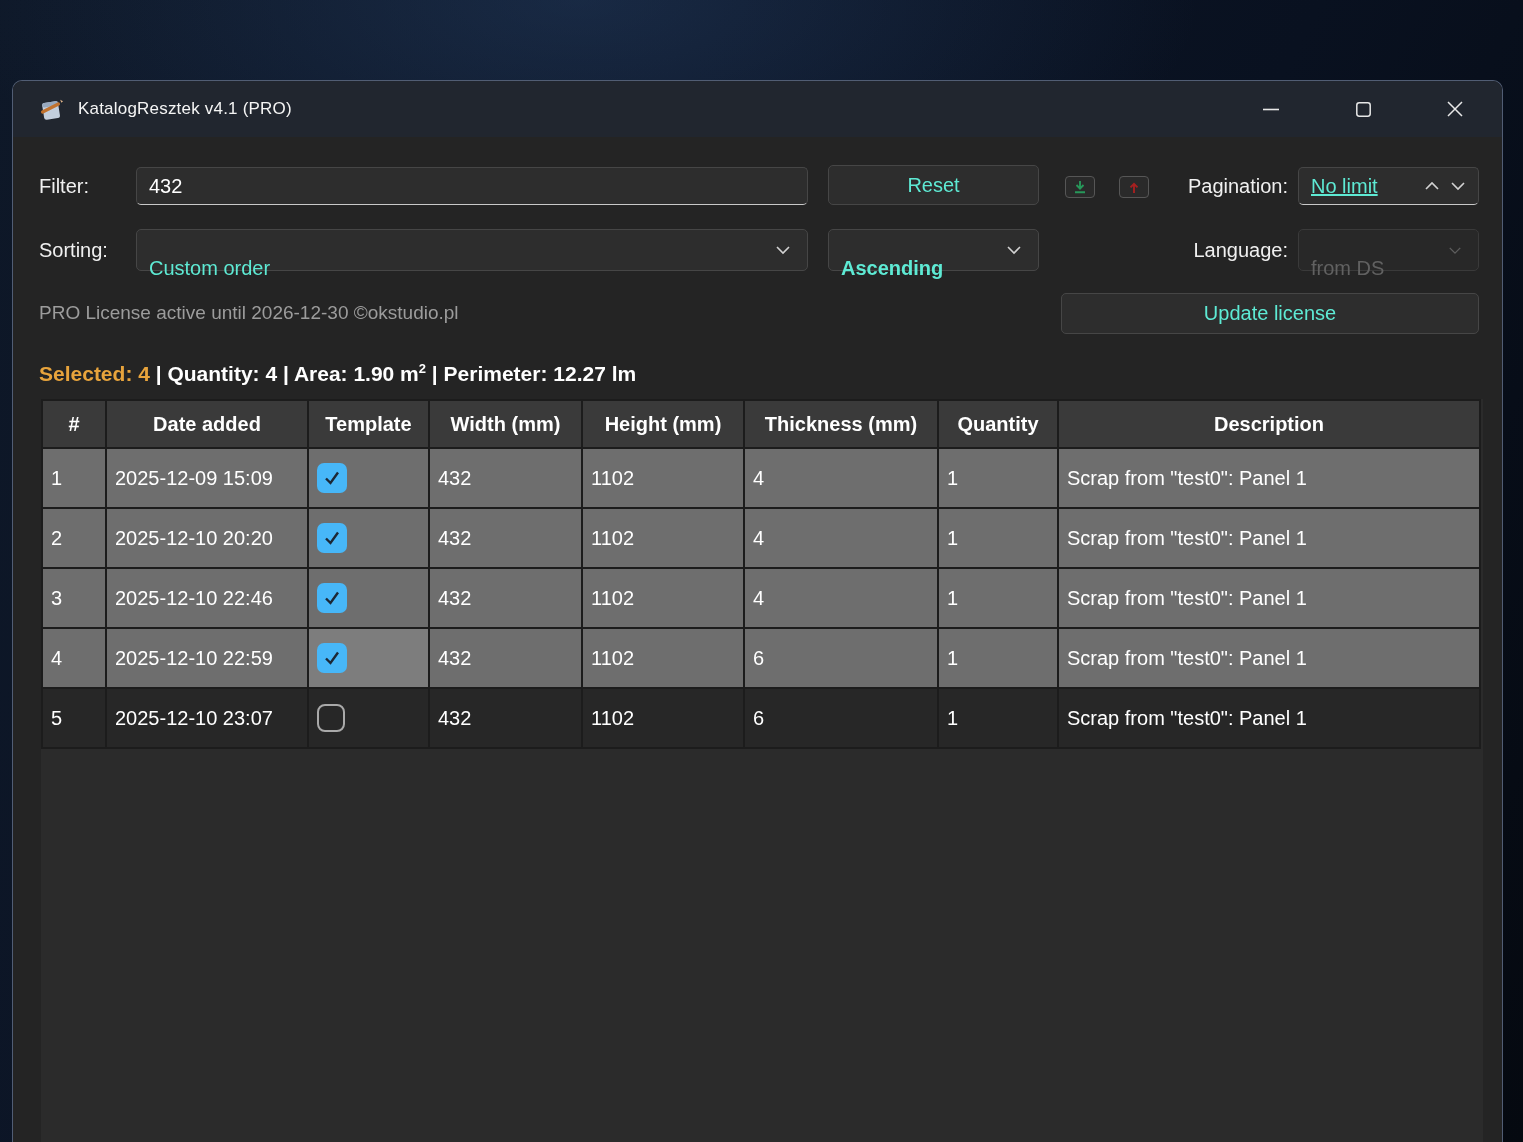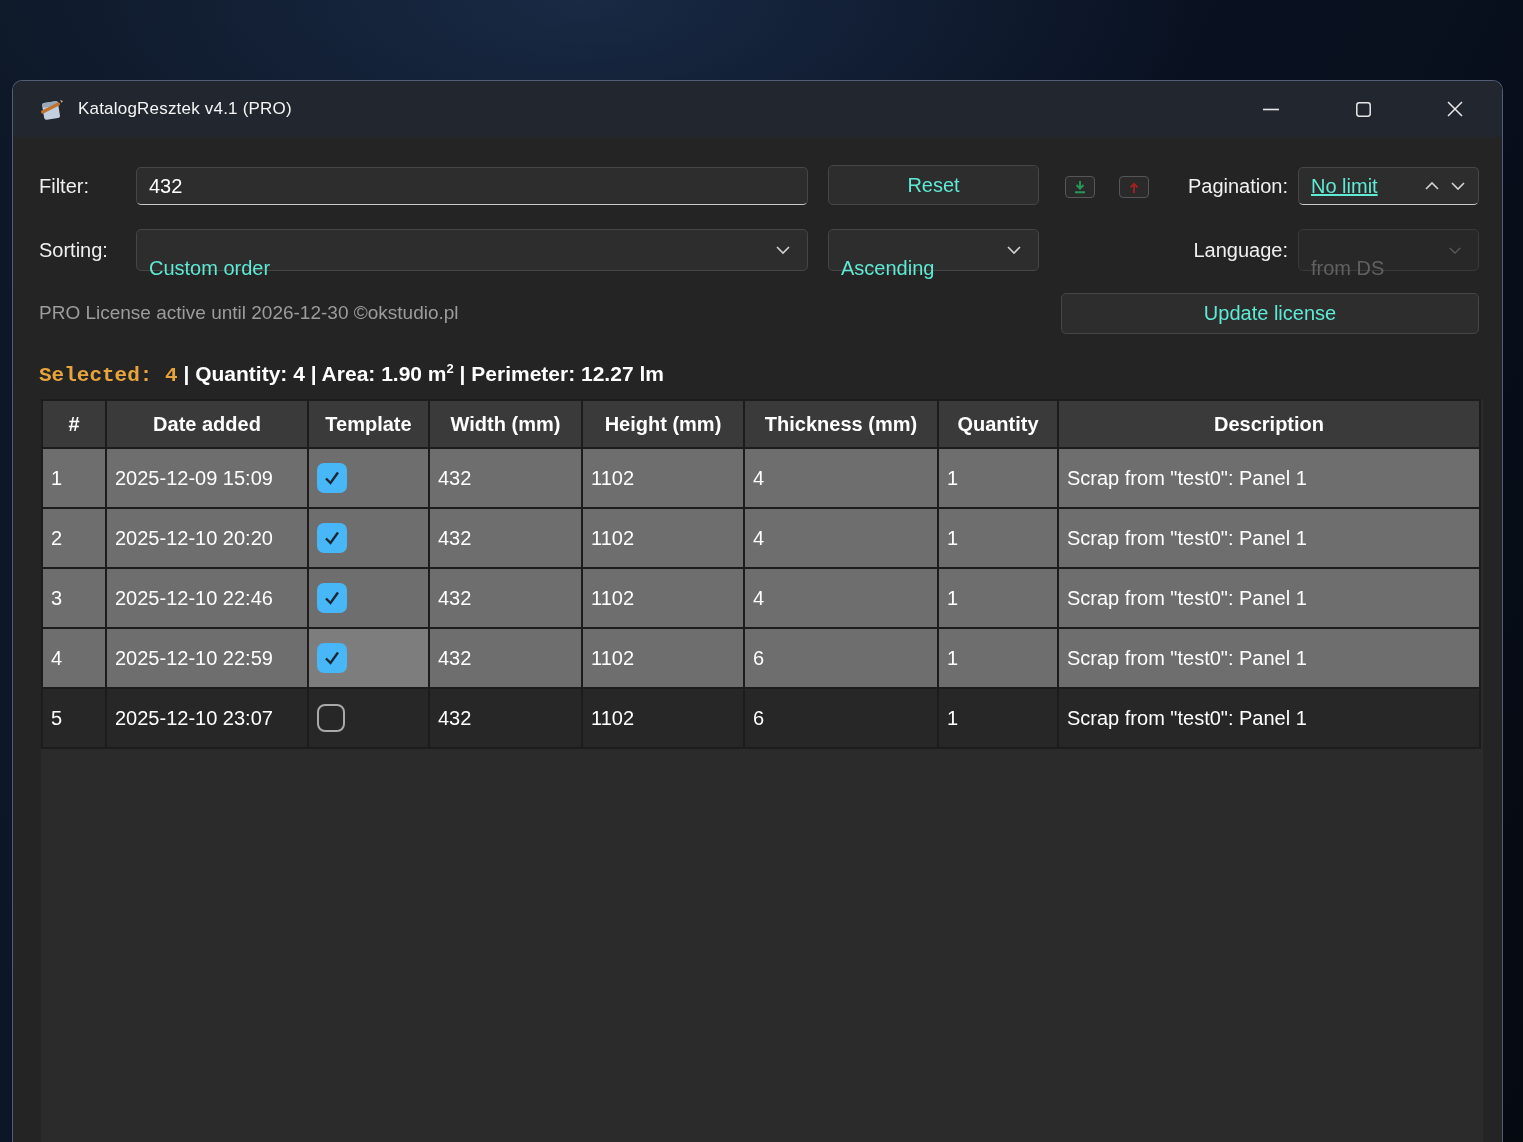--- a/index.html
+++ b/index.html
@@ -156,7 +156,7 @@
         <path d="M2 2 L8 8 L14 2" fill="none" stroke="#d2d2d2" stroke-width="1.6"></path>
         </svg>
     </div>
-    <div class="ctl dd" style="left:815px; top:92px; width:211px; height:42px;">
+    <div class="ctl dd" style="left:815px; top:92px; width:211px; height:42px;font-weight:bold;">
       <span class="dd-text">Ascending</span>
       <svg width="16" height="10" viewBox="0 0 16 10">
         <path d="M2 2 L8 8 L14 2" fill="none" stroke="#d2d2d2" stroke-width="1.6"></path>

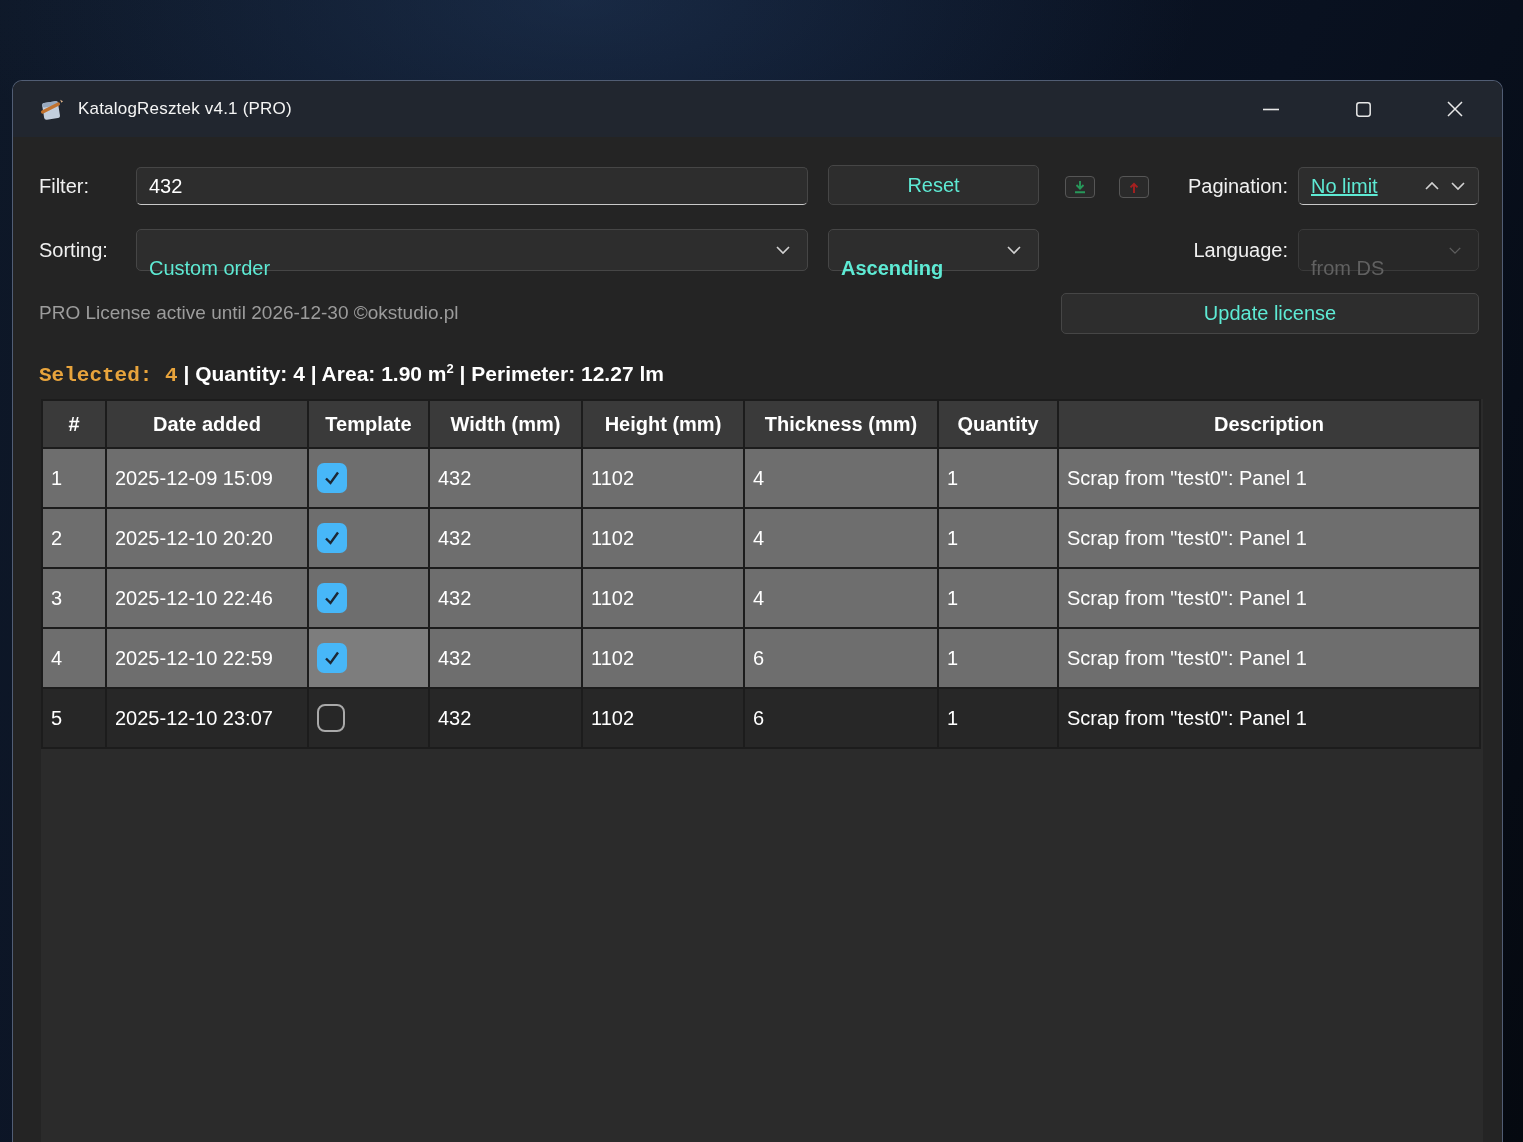--- a/index.html
+++ b/index.html
@@ -61,7 +61,7 @@
   }
   .license-text { position:absolute; left:26px; top:162px; font-size:19px; color:#9c9c9c; line-height:28px; }
   .status-line { position:absolute; left:26px; top:218px; font-size:21px; font-weight:bold; line-height:28px; color:#ffffff; }
-  .status-selected { color:#e8a43c;font-family:Liberation Mono, monospace; }
+  .status-selected { color:#e8a43c; }
   .status-line sup { font-size:13px; }
   
   .table-viewport { position:absolute; left:28px; top:262px; width:1442px; bottom:0; background:#2b2b2b; }

